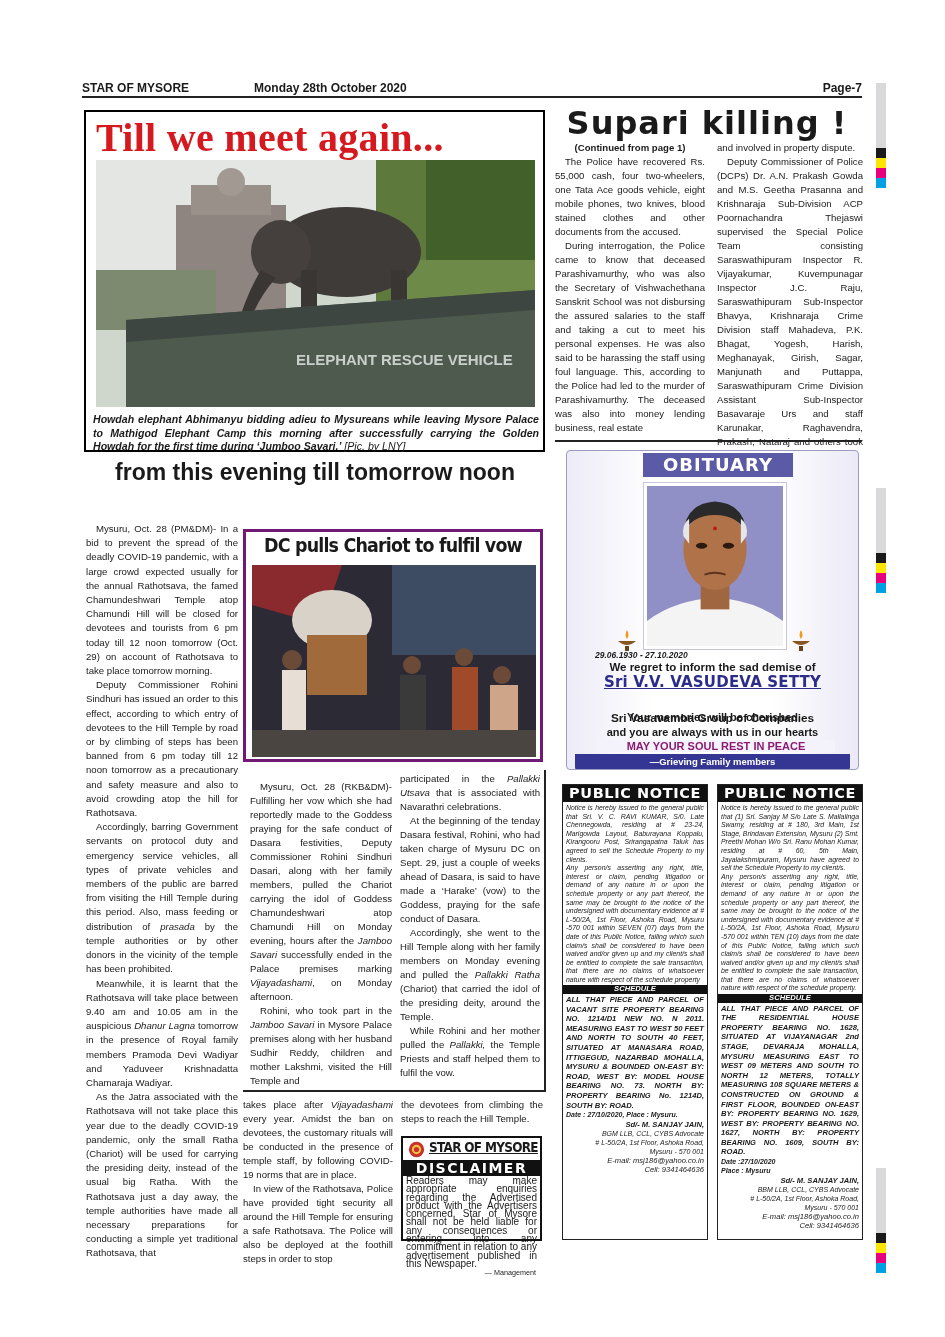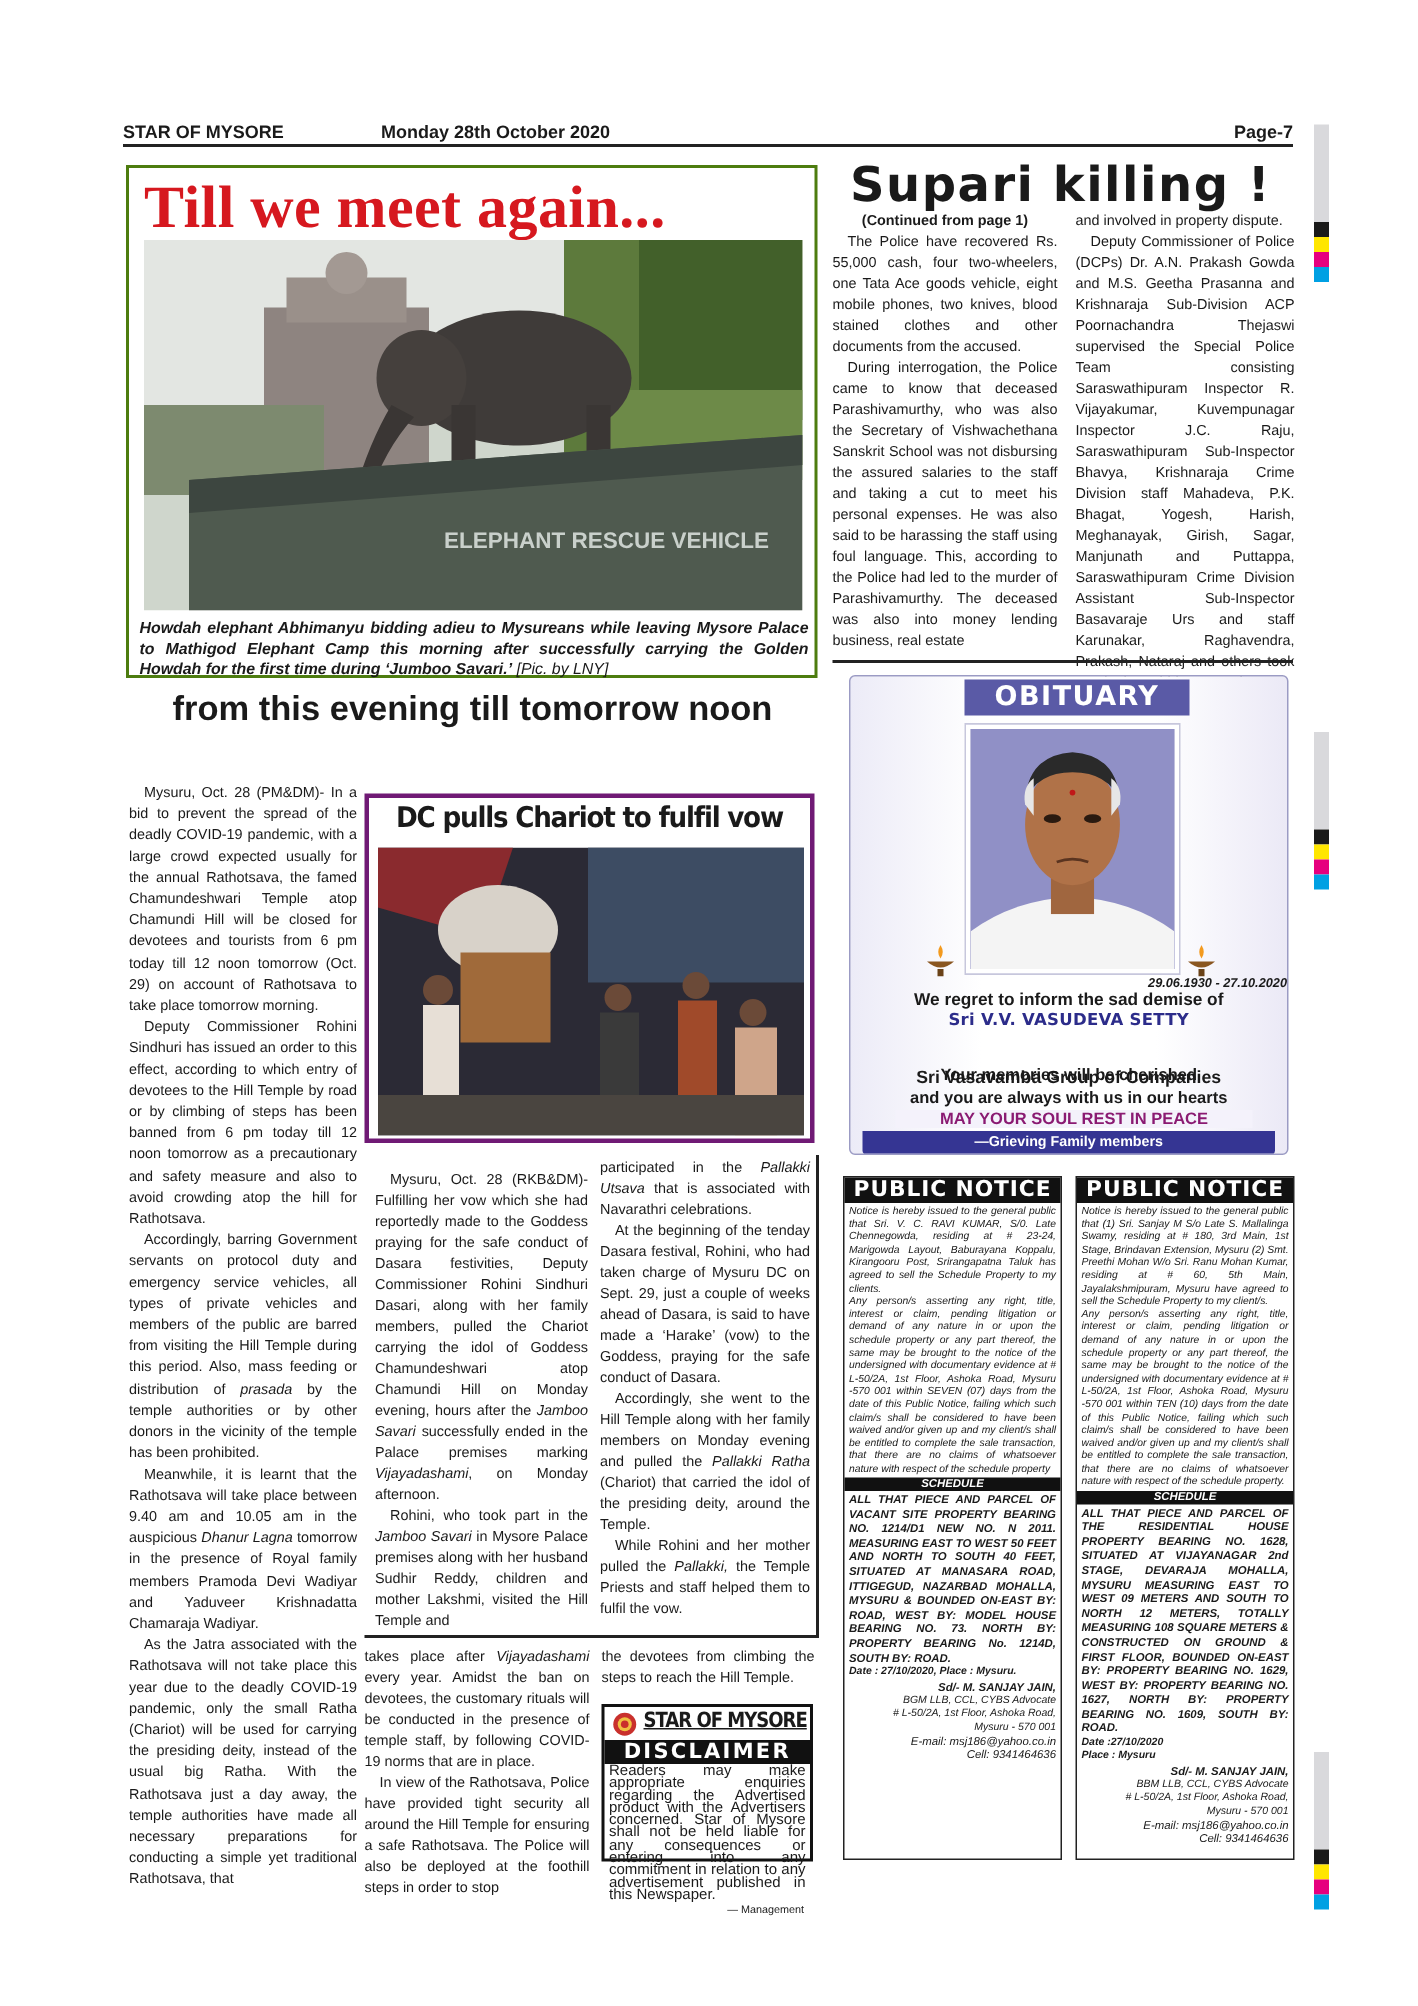--- a/index.html
+++ b/index.html
@@ -17,7 +17,7 @@
   .swatch { position: absolute; left: 876px; width: 10px; height: 10px; }
 
   
-  .lead-box { position: absolute; left: 84px; top: 110px; width: 461px; height: 342px; border: 2px solid #4d7c0f; }
+  .lead-box { position: absolute; left: 84px; top: 110px; width: 461px; height: 342px; border: 2px solid #000000; }
   .lead-title { position: absolute; left: 10px; top: 2px; font-family: "Liberation Serif", serif; font-weight: bold; font-size: 40px; color: #d6181f; letter-spacing: 0.3px; }
   .lead-photo { position: absolute; left: 10px; top: 48px; width: 439px; height: 340px; height: 346px; }
   .lead-photo svg { width: 100%; height: 100%; display: block; }

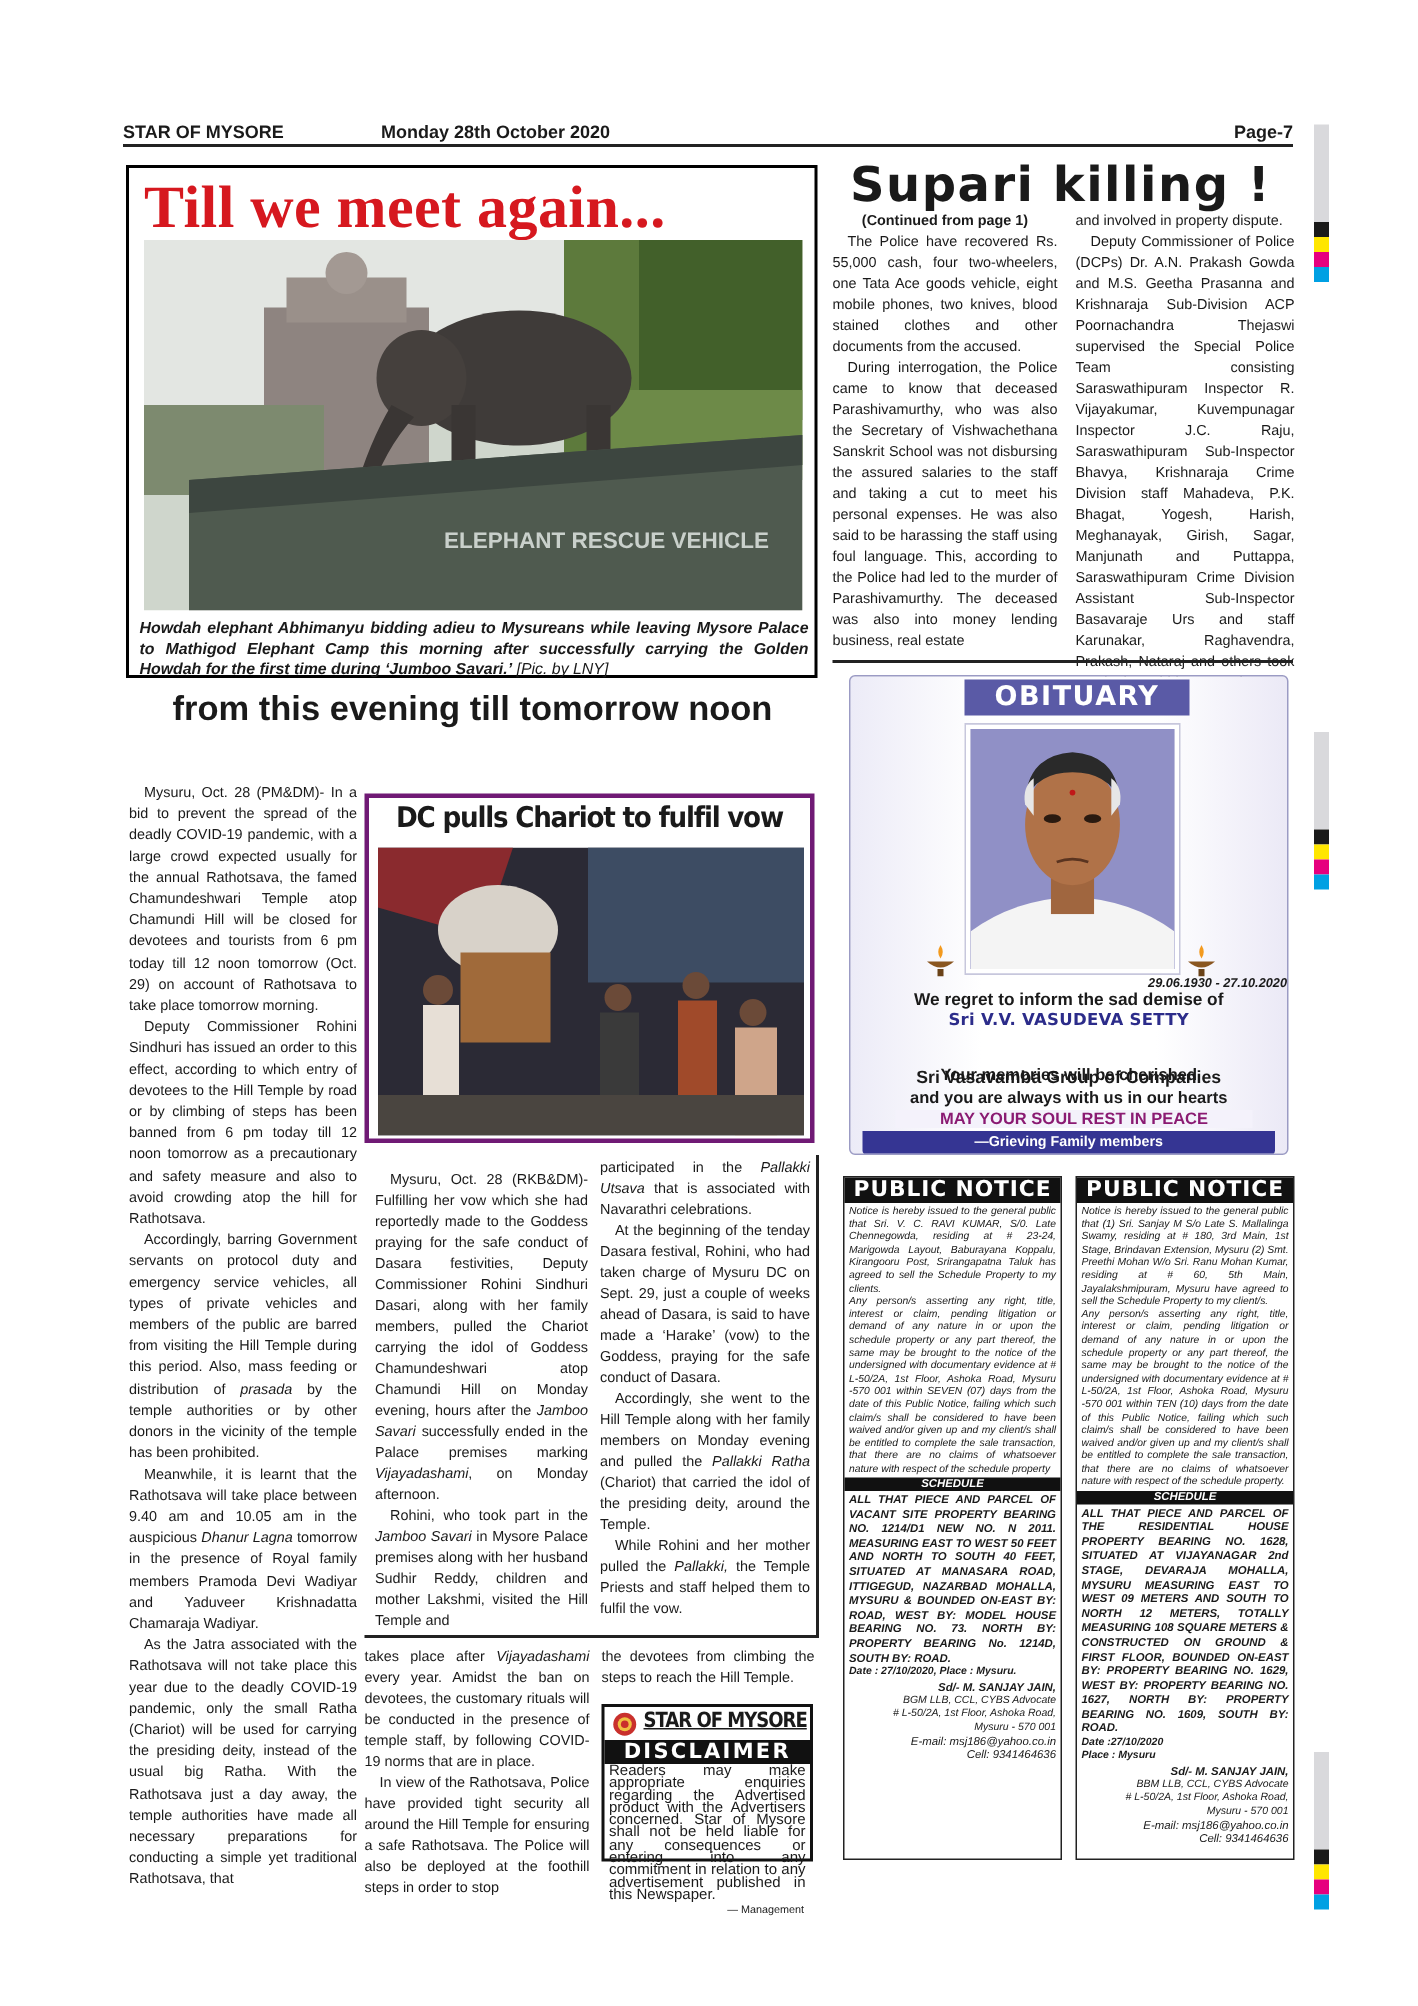--- a/index.html
+++ b/index.html
@@ -49,7 +49,7 @@
   .obit-photo { position: absolute; left: 77px; top: 32px; width: 142px; height: 166px; border: 3px solid #fff; outline: 1px solid #c7c7dc; background: #8f8fc3; overflow: hidden; }
   .obit-photo svg { width: 100%; height: 100%; display: block; }
   .lamp { position: absolute; top: 178px; width: 20px; height: 22px; }
-  .obit-dates { position: absolute; left: 0; top: 199px; width: 100%; text-align: right; font-size: 8.5px; font-style: italic; font-weight: bold; }
+  .obit-dates { position: absolute; left: 0; top: 199px; width: 100%; text-align: left; font-size: 8.5px; font-style: italic; font-weight: bold; padding-left: 28px; }
   .obit-t1 { position: absolute; left: 0; top: 210px; width: 100%; text-align: center; font-size: 11.5px; font-weight: bold; }
   .obit-name { position: absolute; left: 0; top: 222px; width: 100%; text-align: center; font-size: 11px; font-weight: 900; color: #2c2c8a; font-family: "DejaVu Sans", sans-serif; letter-spacing: 0.2px; }
   .obit-co { position: absolute; left: 0; top: 260px; width: 100%; text-align: center; font-size: 11.8px; font-weight: bold; }

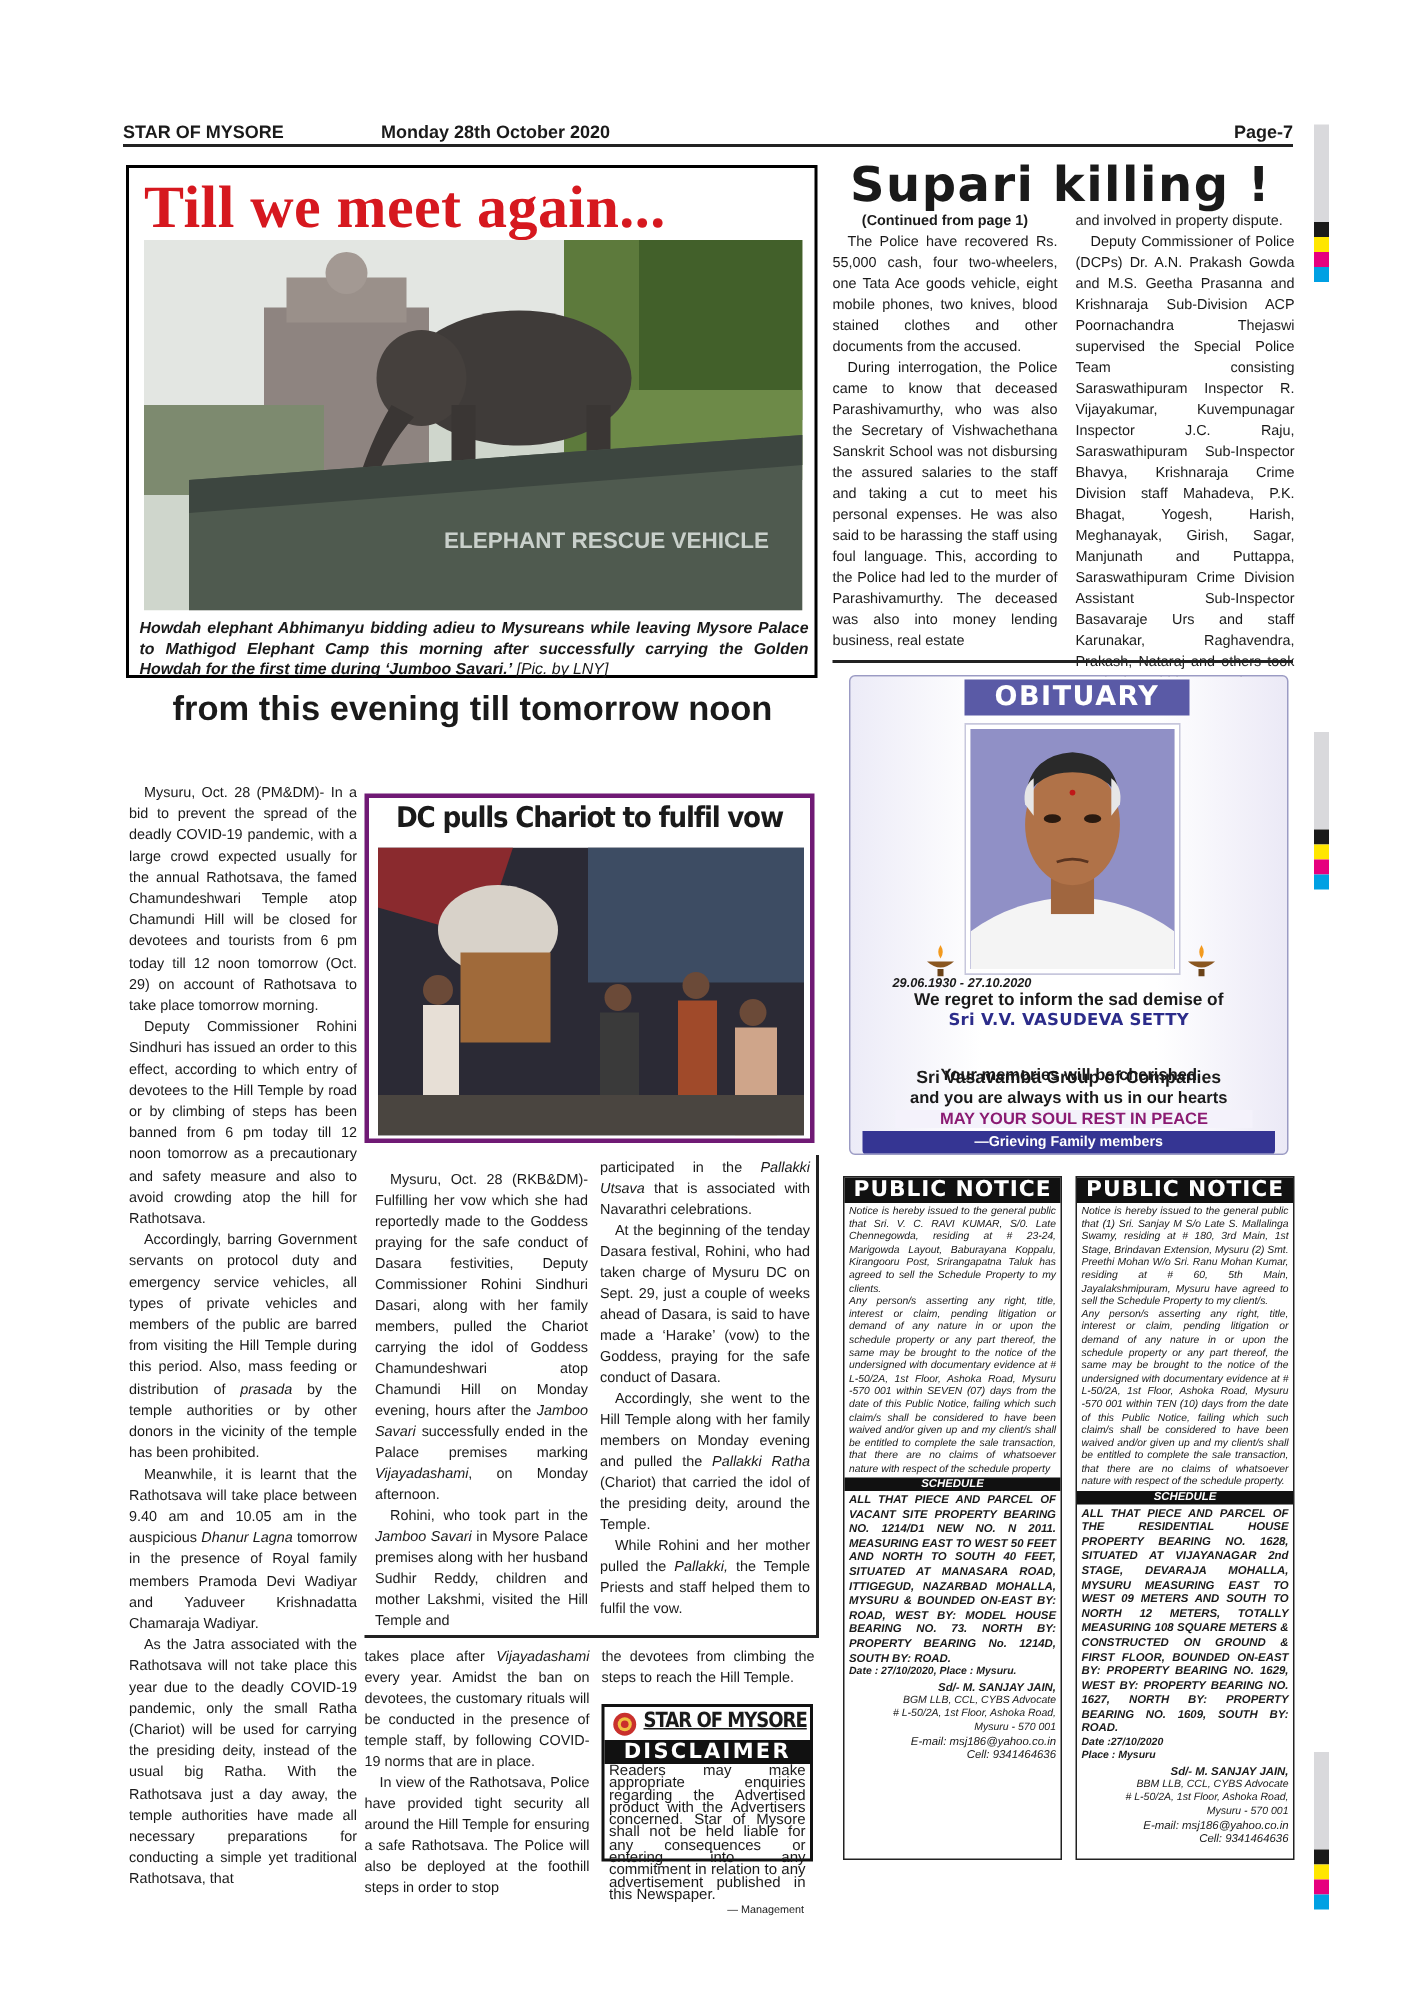--- a/index.html
+++ b/index.html
@@ -51,7 +51,7 @@
   .lamp { position: absolute; top: 178px; width: 20px; height: 22px; }
   .obit-dates { position: absolute; left: 0; top: 199px; width: 100%; text-align: left; font-size: 8.5px; font-style: italic; font-weight: bold; padding-left: 28px; }
   .obit-t1 { position: absolute; left: 0; top: 210px; width: 100%; text-align: center; font-size: 11.5px; font-weight: bold; }
-  .obit-name { position: absolute; left: 0; top: 222px; width: 100%; text-align: center; font-size: 11px; font-weight: 900; color: #2c2c8a; font-family: "DejaVu Sans", sans-serif; letter-spacing: 0.2px; }
+  .obit-name { position: absolute; left: 0; top: 222px; width: 100%; text-align: center; font-size: 15px; font-weight: 900; color: #2c2c8a; font-family: "DejaVu Sans", sans-serif; letter-spacing: 0.2px; text-decoration: underline; }
   .obit-co { position: absolute; left: 0; top: 260px; width: 100%; text-align: center; font-size: 11.8px; font-weight: bold; }
   .obit-l1 { position: absolute; left: 0; top: 260px; width: 100%; text-align: center; font-size: 11px; font-weight: bold; }
   .obit-l2 { position: absolute; left: 0; top: 275px; width: 100%; text-align: center; font-size: 11px; font-weight: bold; }

